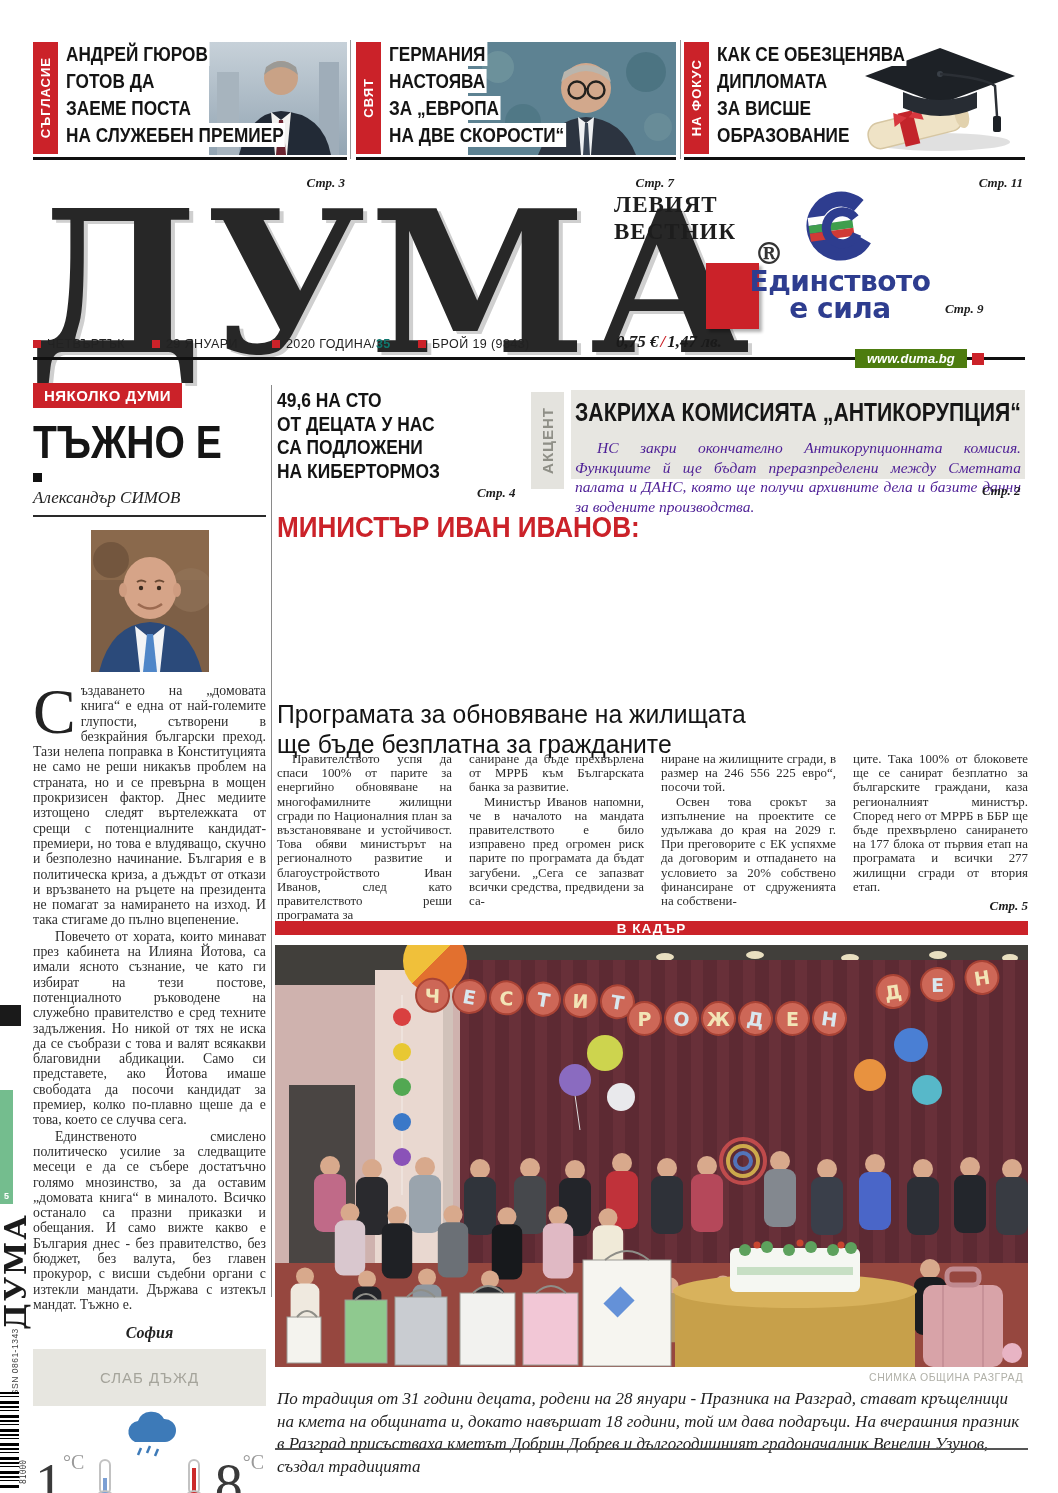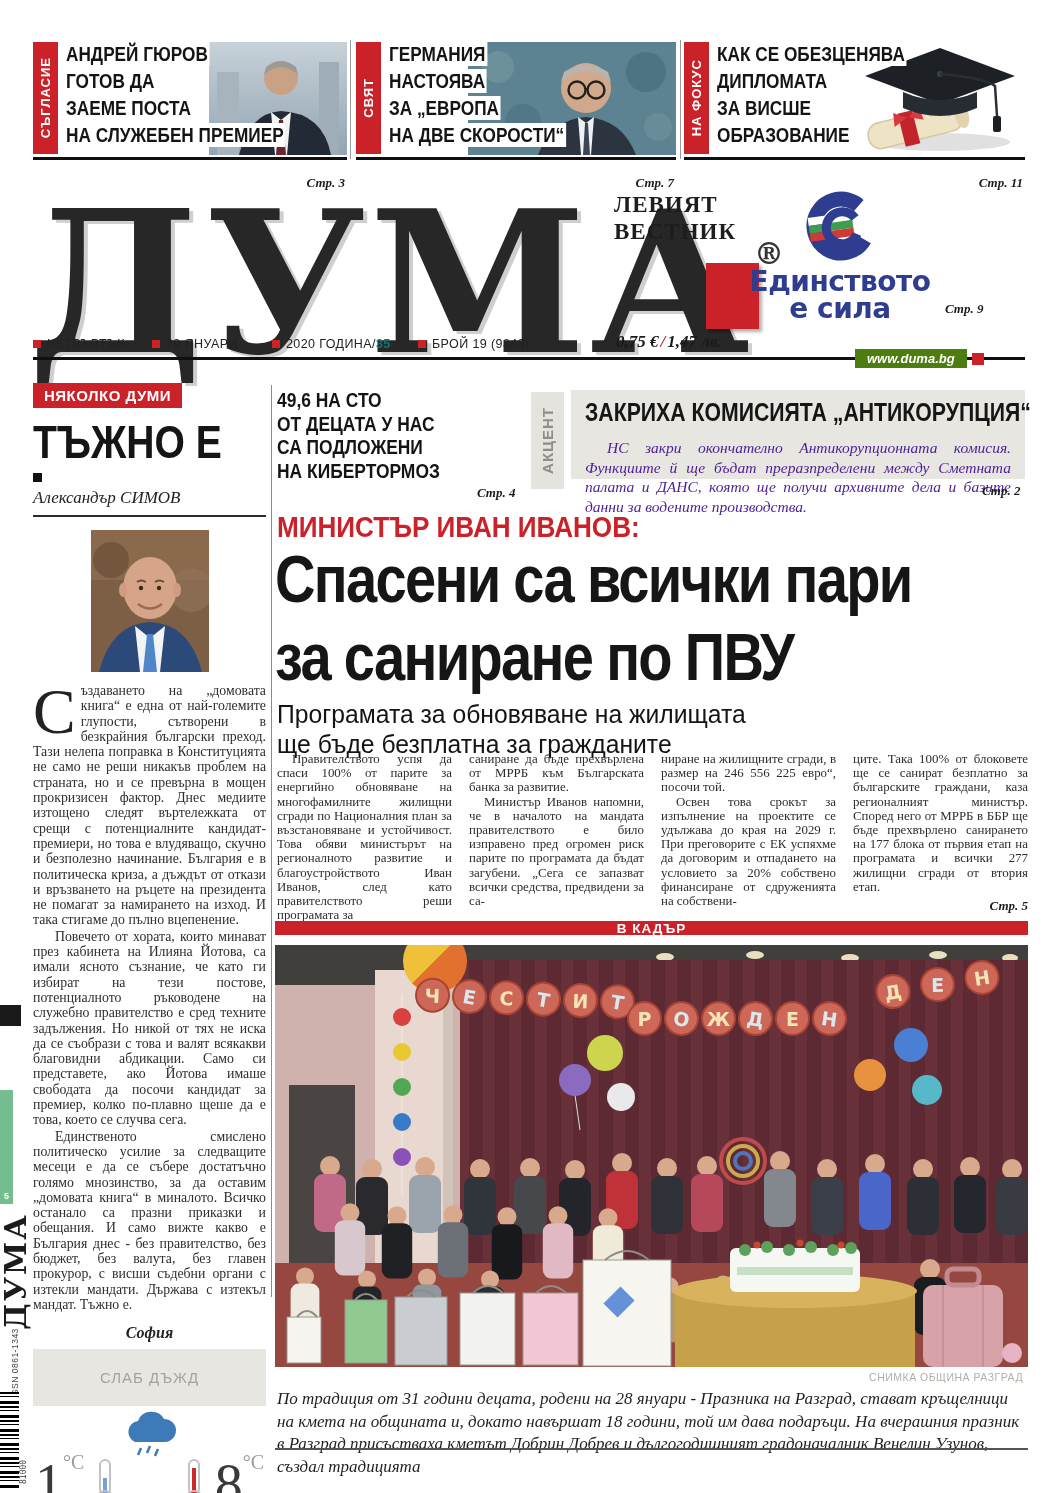--- a/index.html
+++ b/index.html
@@ -92,7 +92,7 @@
   #cyber-page{position:absolute;left:200px;top:97px;}
   #accent{left:531px;top:392px;width:33px;height:97px;background:#e4e3de;display:flex;align-items:center;justify-content:center;}
   #accent span{color:#8f8f87;font:bold 15px "Liberation Sans",sans-serif;letter-spacing:1px;}
-  #anticorr{left:571px;top:390px;width:454px;height:89px;background:#e7e6e1;box-sizing:border-box;padding:8px 14px 0;}
+  #anticorr{left:571px;top:390px;width:454px;height:89px;background:#e7e6e1;box-sizing:border-box;padding:8px 4px 0;}
   #anticorr-title{height:28px;}
   #anticorr-title span{display:inline-block;font:bold 25px "Liberation Sans",sans-serif;color:#161616;
                        transform:scaleX(.85);transform-origin:0 0;white-space:nowrap;}

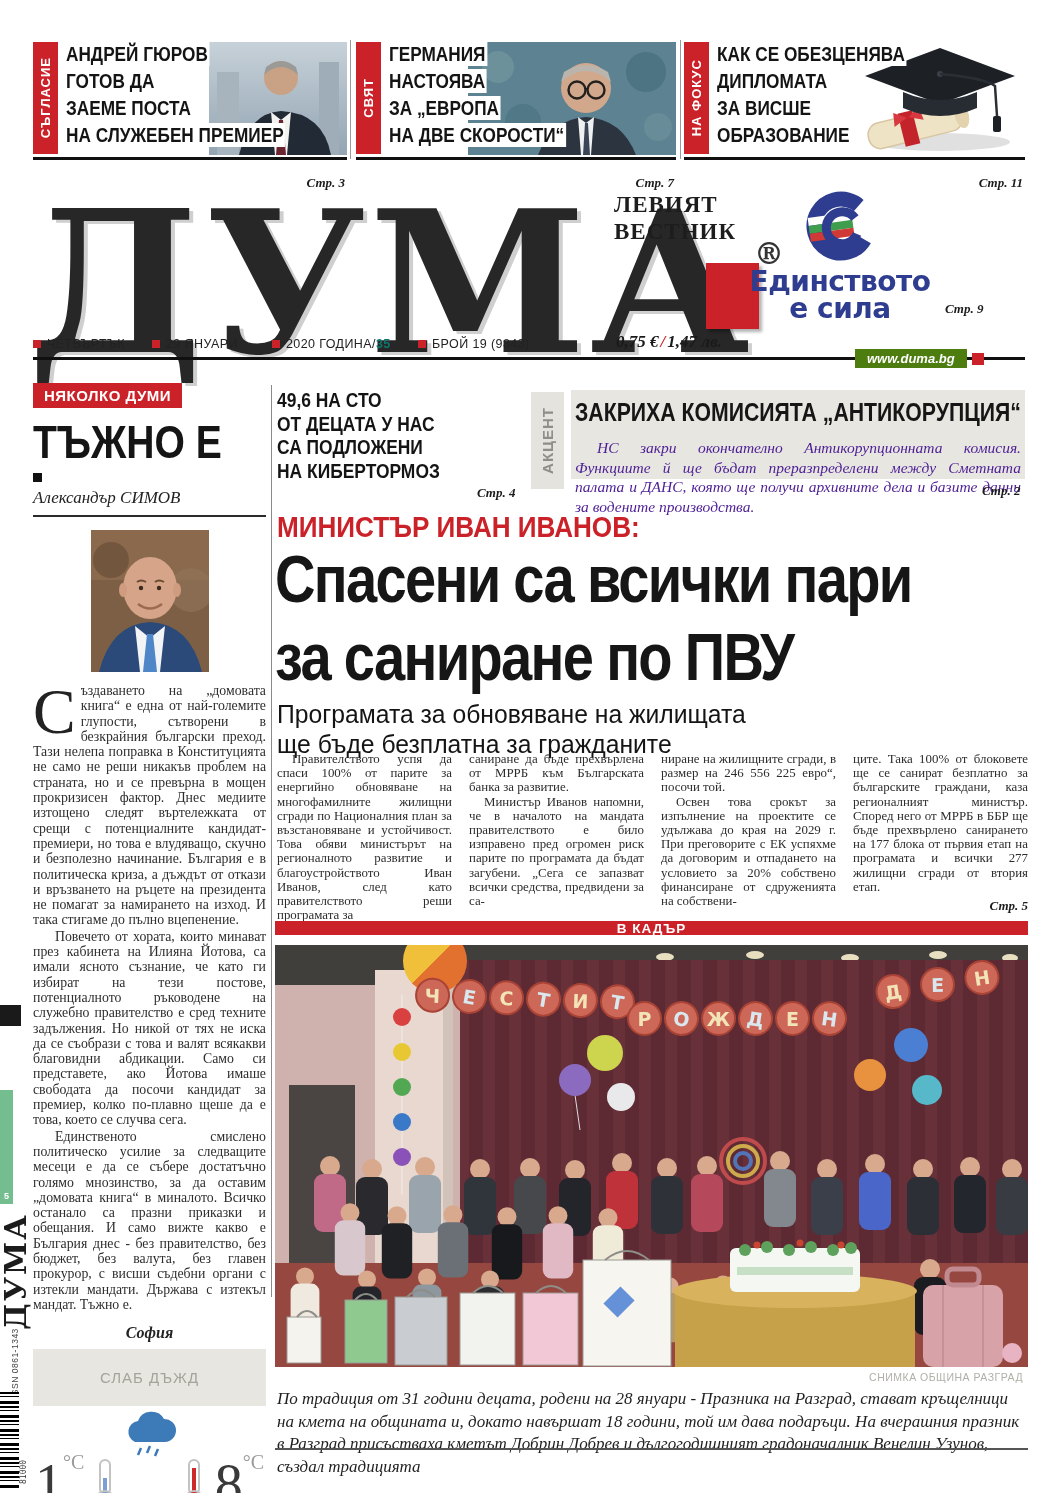--- a/index.html
+++ b/index.html
@@ -363,10 +363,6 @@
   <div class="abs pageref" id="anticorr-page">Стр. 2</div>
 
   <div class="abs" id="kicker"><span>МИНИСТЪР ИВАН ИВАНОВ:</span></div>
-  <div class="abs" id="headline">
-    <span class="hl-line"><span>Спасени са всички пари</span></span>
-    <span class="hl-line"><span>за саниране по ПВУ</span></span>
-  </div>
   <div class="abs" id="subhead">
     <span class="sh-line"><span>Програмата за обновяване на жилищата</span></span>
     <span class="sh-line"><span>ще бъде безплатна за гражданите</span></span>

